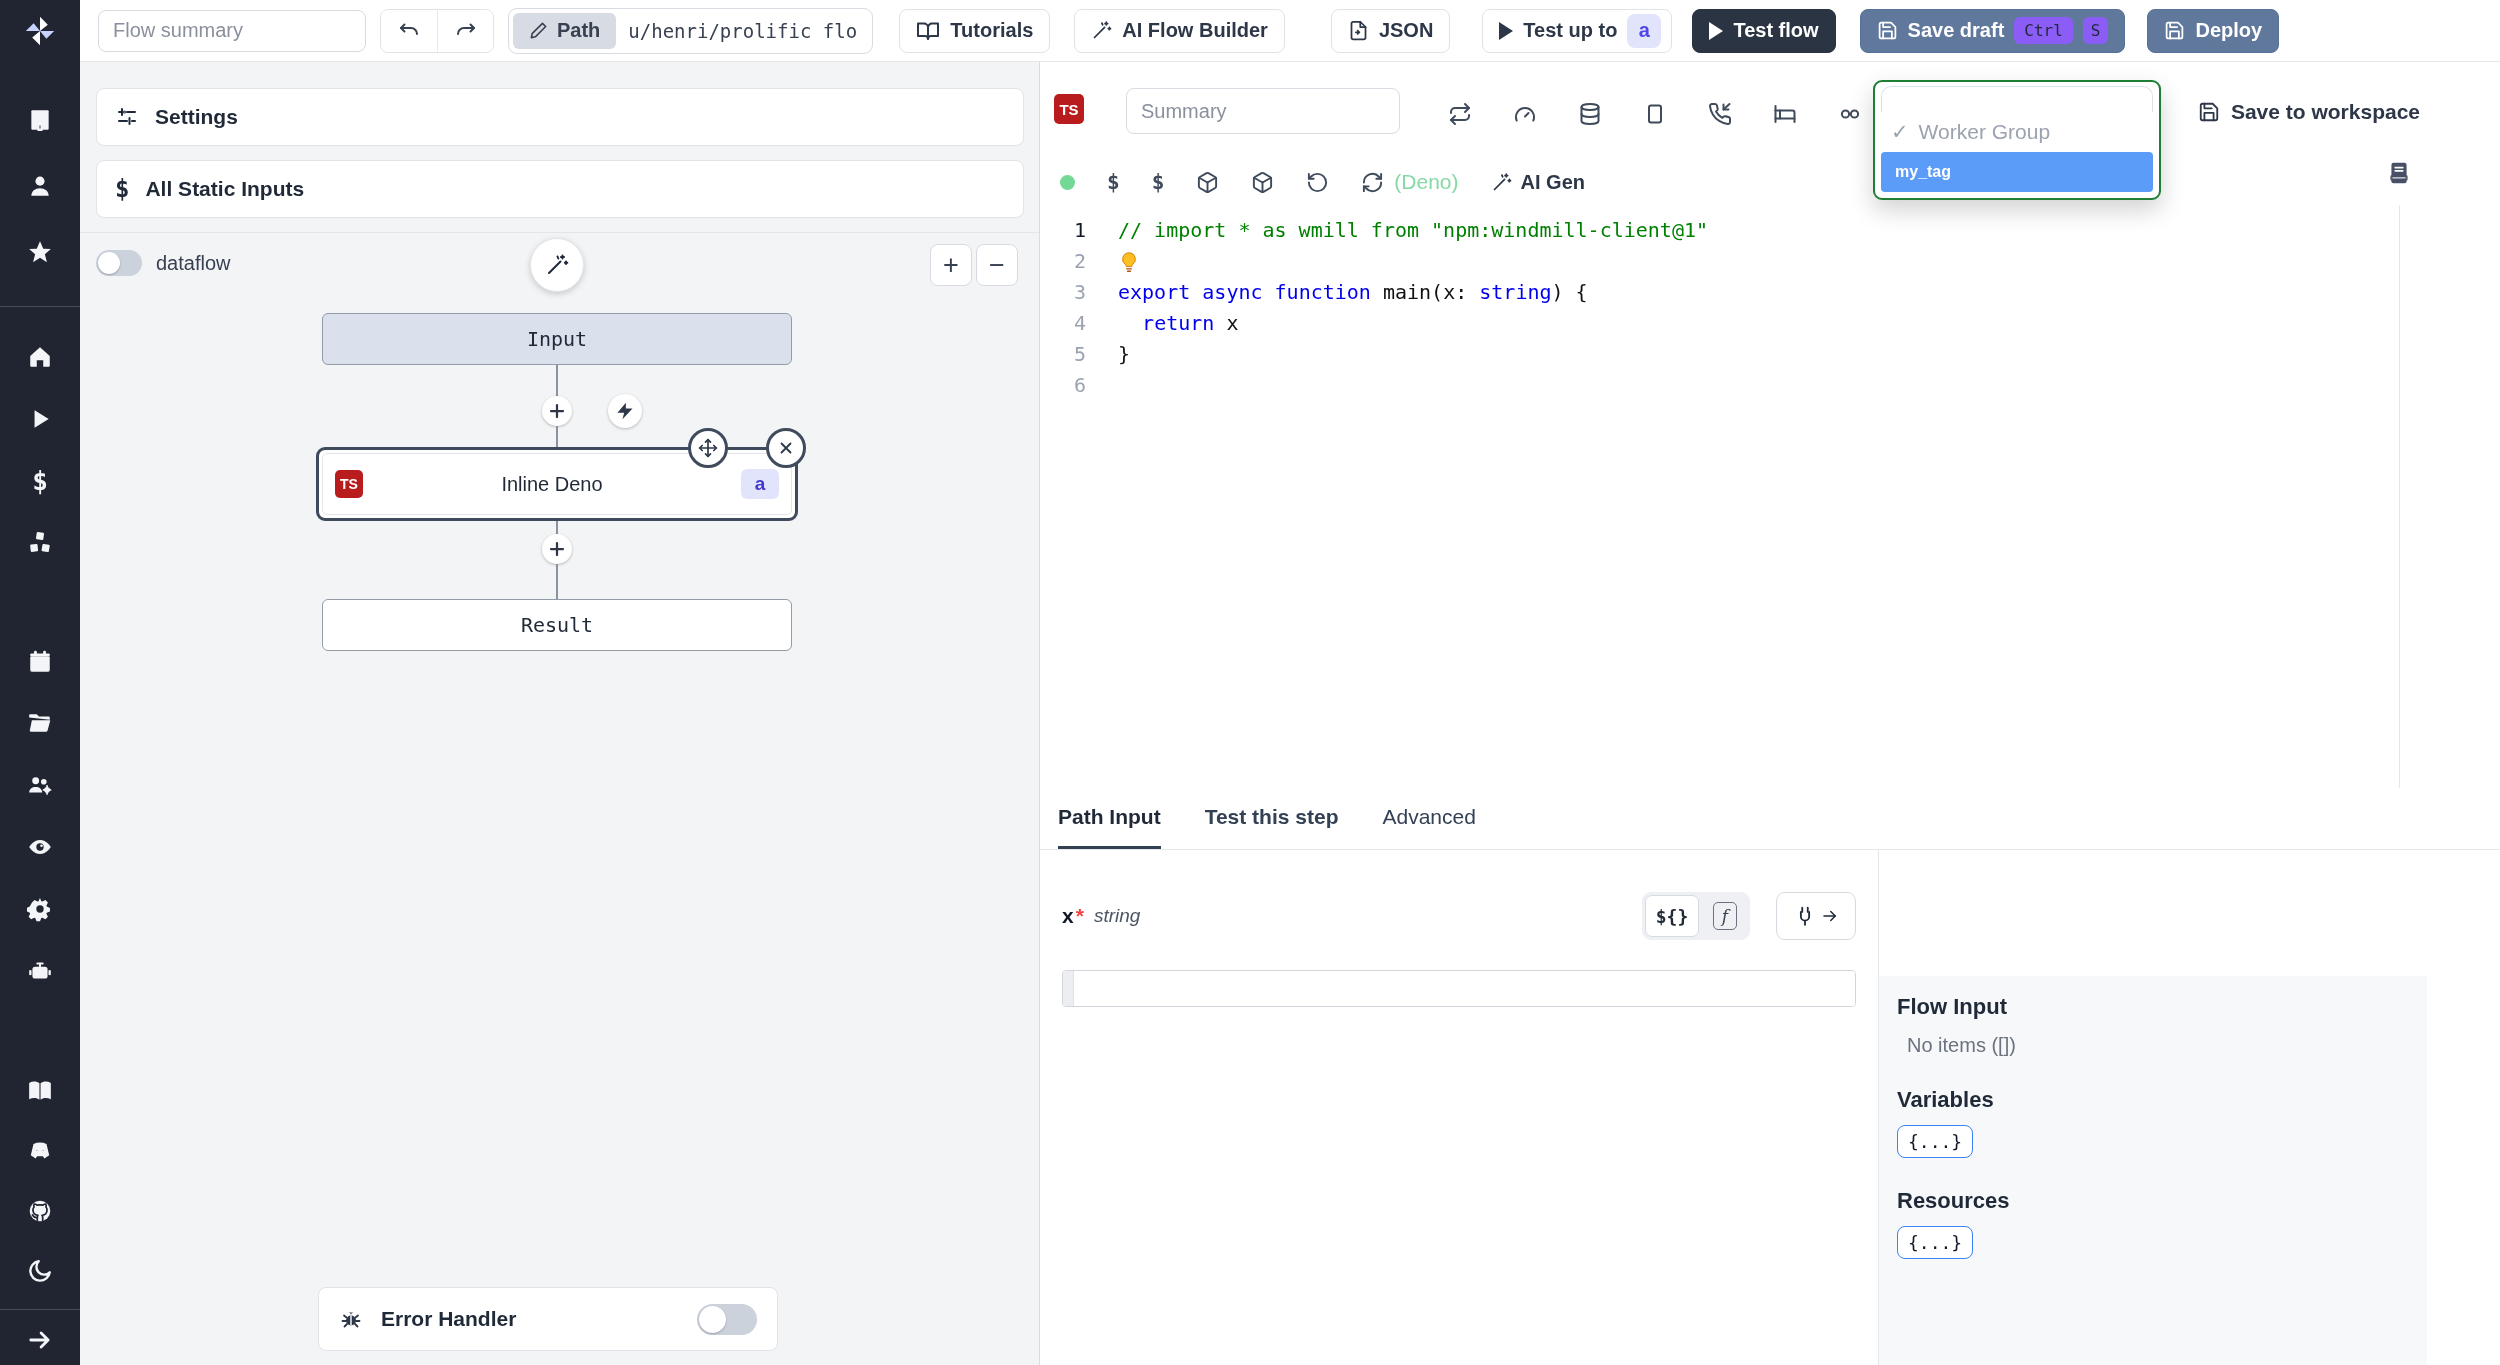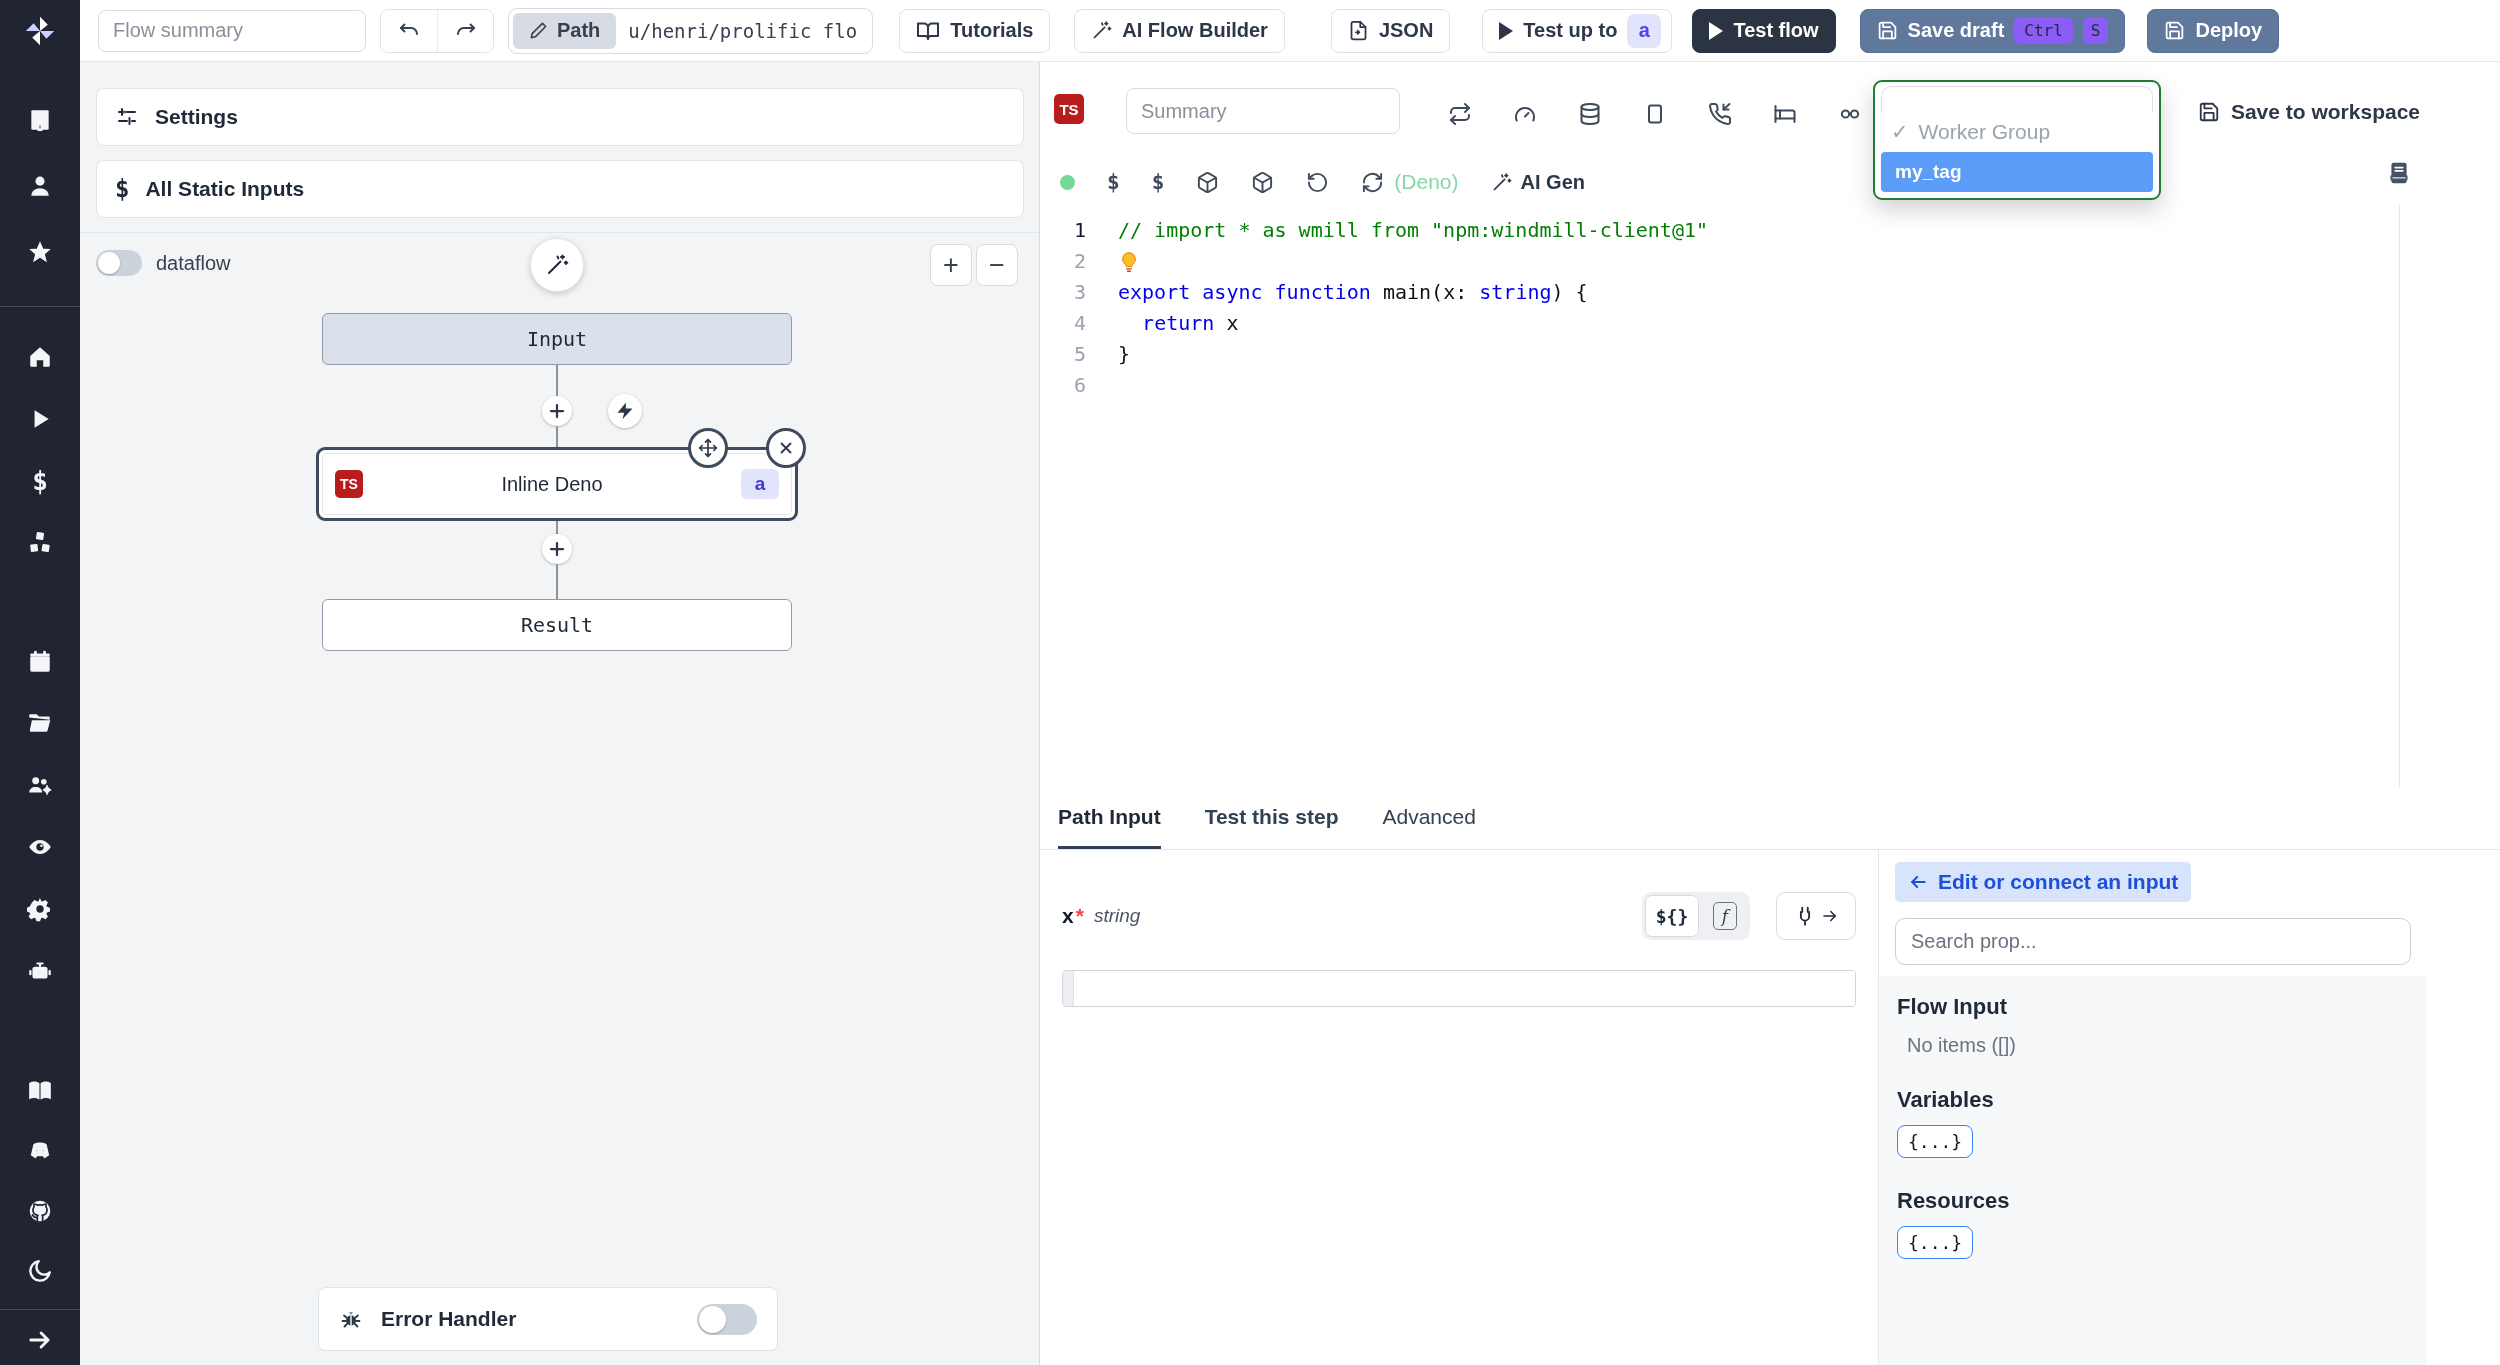--- a/index.html
+++ b/index.html
@@ -75,7 +75,7 @@
   .dropdown { position:absolute; left:833px; top:18px; width:288px; border:2.5px solid #1e7e34; border-radius:9px; background:#fff; box-shadow:0 10px 24px rgba(0,0,0,.18); padding:4px; z-index:20; }
   .dd-ghost { height:26px; border:1px solid #dde1e7; border-bottom:none; border-radius:10px 10px 0 0; margin:0 2px; }
   .dd-item1 { height:40px; display:flex; align-items:center; gap:10px; padding:0 12px; color:#9aa3af; font-size:21px; cursor:pointer; background:#fff; }
-  .dd-item2 { height:40px; margin:0 2px 2px; display:flex; align-items:center; padding:0 14px; background:#5b9cf8; border-radius:4px; color:#fff; font-weight:700; font-size:19px; cursor:pointer; }
+  .dd-item2 { height:40px; margin:0 2px 2px; display:flex; align-items:center; padding:0 14px; background:#5b9cf8; border-radius:4px; color:#fff; font-weight:700; font-size:16px; cursor:pointer; }
 
   .code-area { position:absolute; left:0; top:143px; width:1360px; height:583px; border-right:1px solid #e5e7eb; display:flex; padding-top:10px; cursor:text; }
   .gutter { width:66px; flex:none; text-align:right; padding-right:20px; }

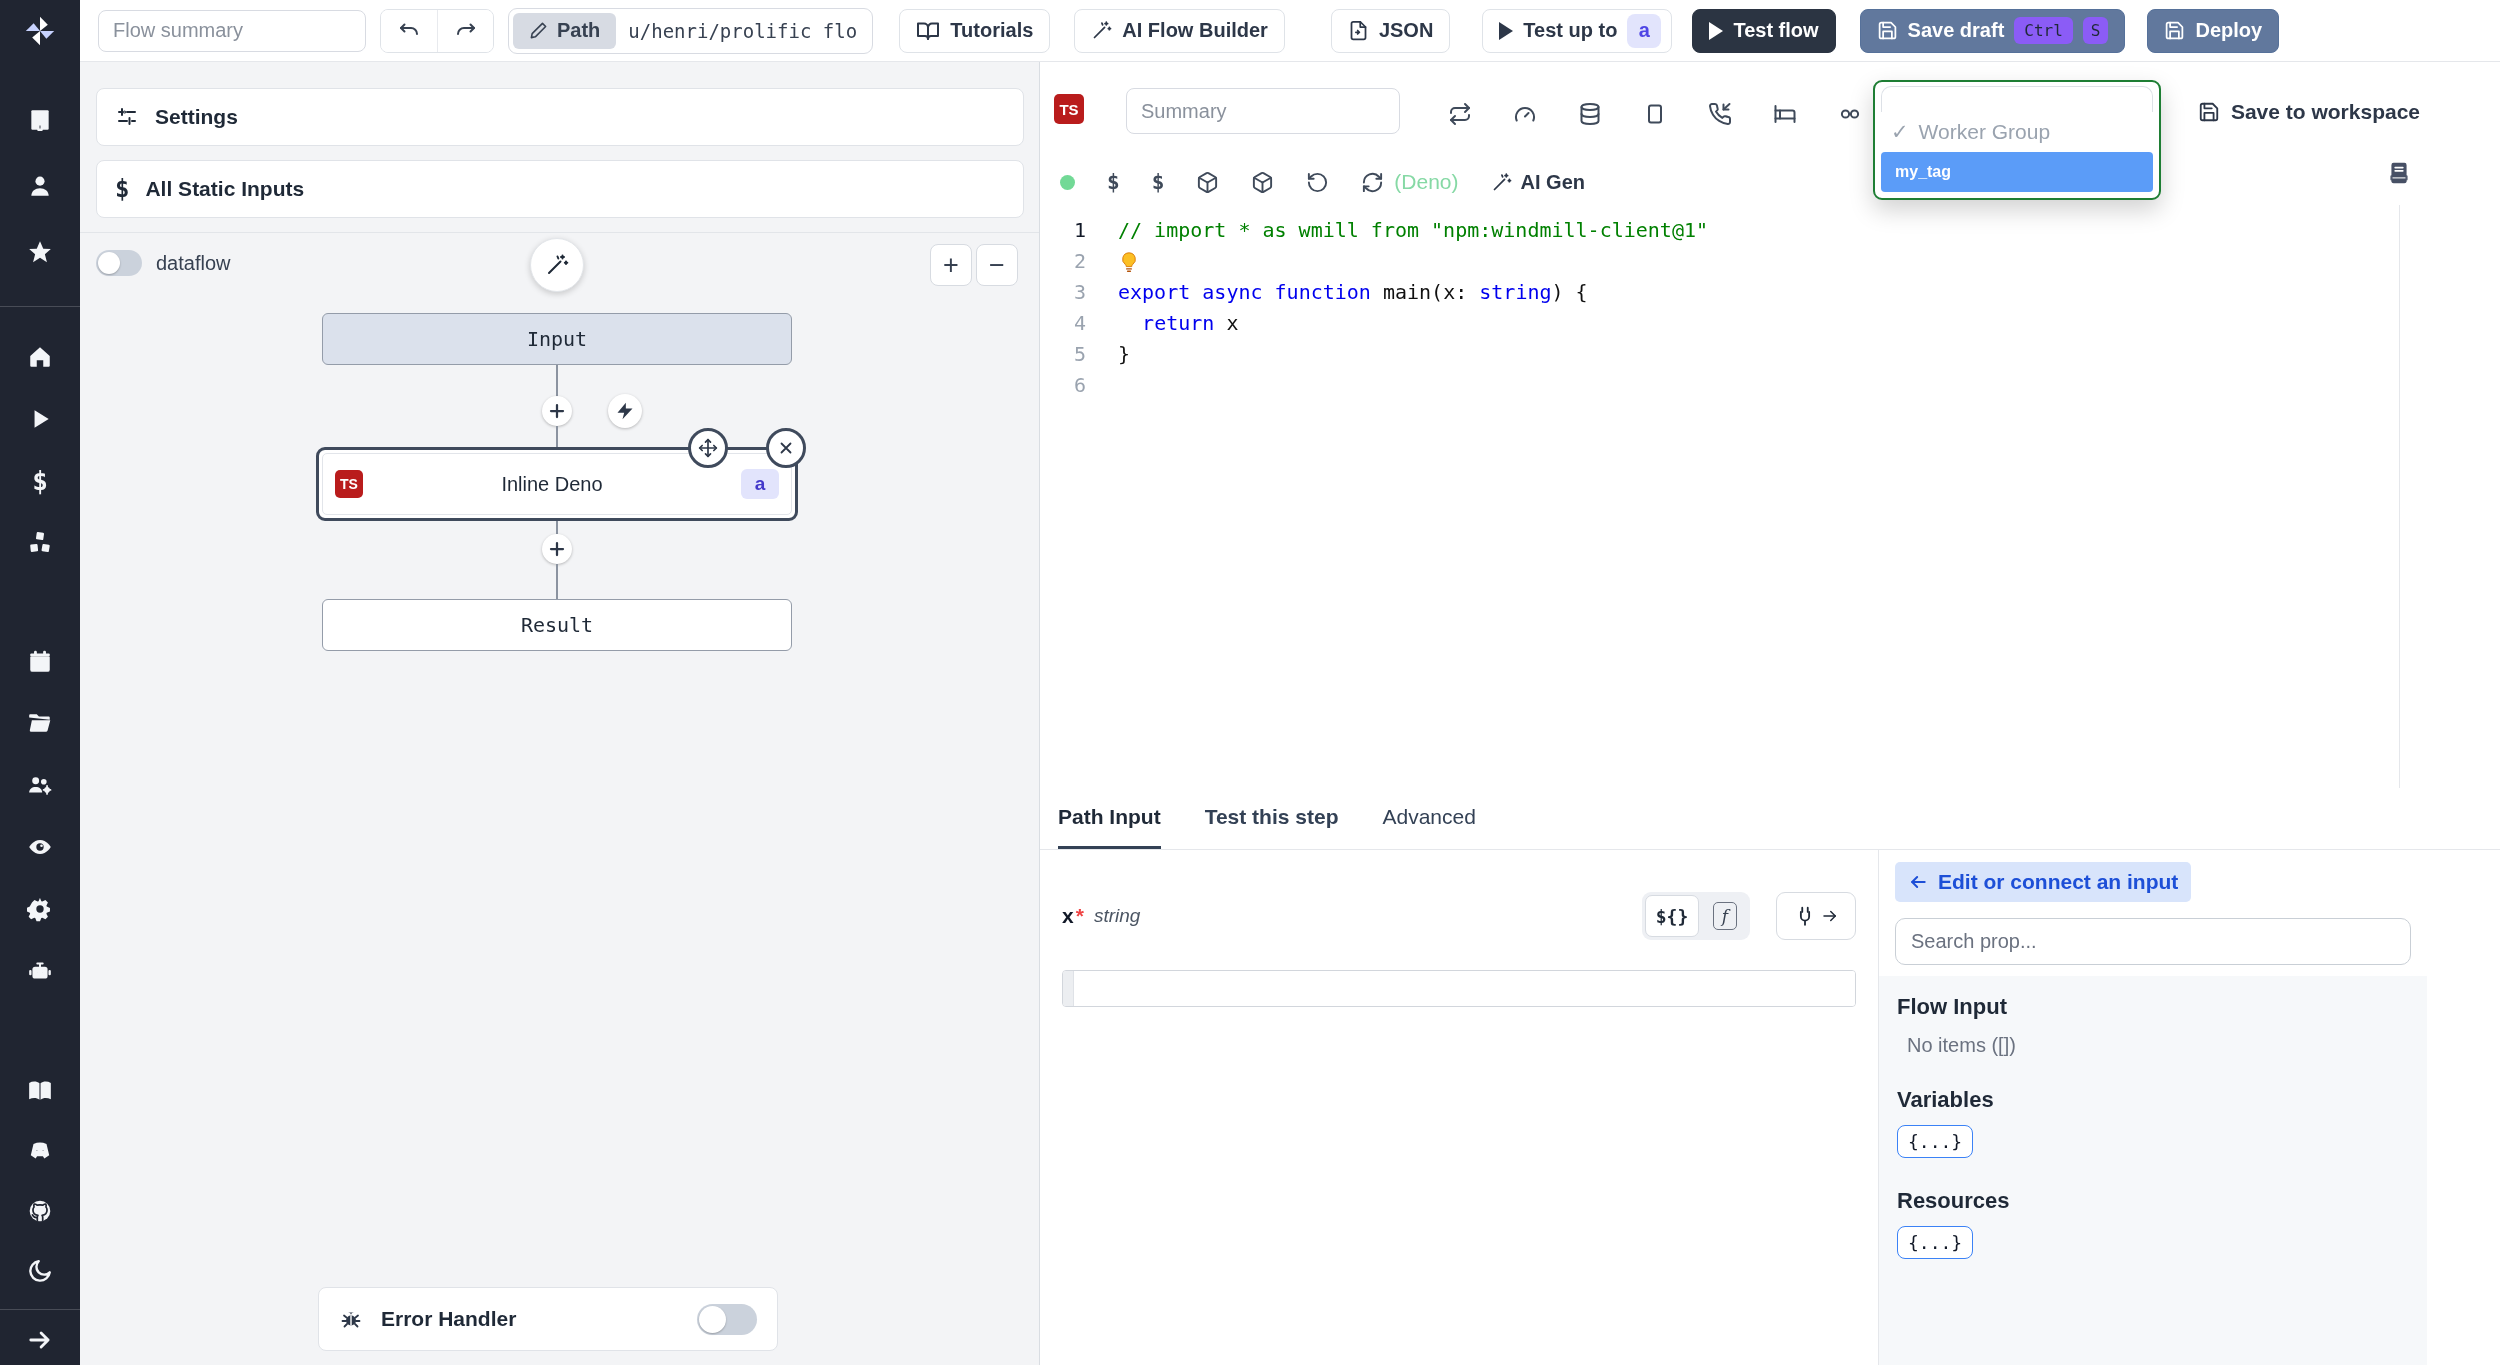--- a/index.html
+++ b/index.html
@@ -589,16 +589,6 @@
         </div>
       </div>
       <div class="props">
-        <div class="p-head">
-          <div class="chip-connect">
-            <svg class="ic" style="width:20px;height:20px;stroke-width:2.4;" viewBox="0 0 24 24">
-                <path d="M20 12H5"></path>
-                <path d="M11 6l-6 6 6 6"></path>
-              </svg>
-            <span>Edit or connect an input</span>
-          </div>
-          <input class="p-search" placeholder="Search prop..." style="">
-        </div>
         <div class="p-body">
           <div class="p-title">Flow Input</div>
           <div class="p-empty">No items ([])</div>

